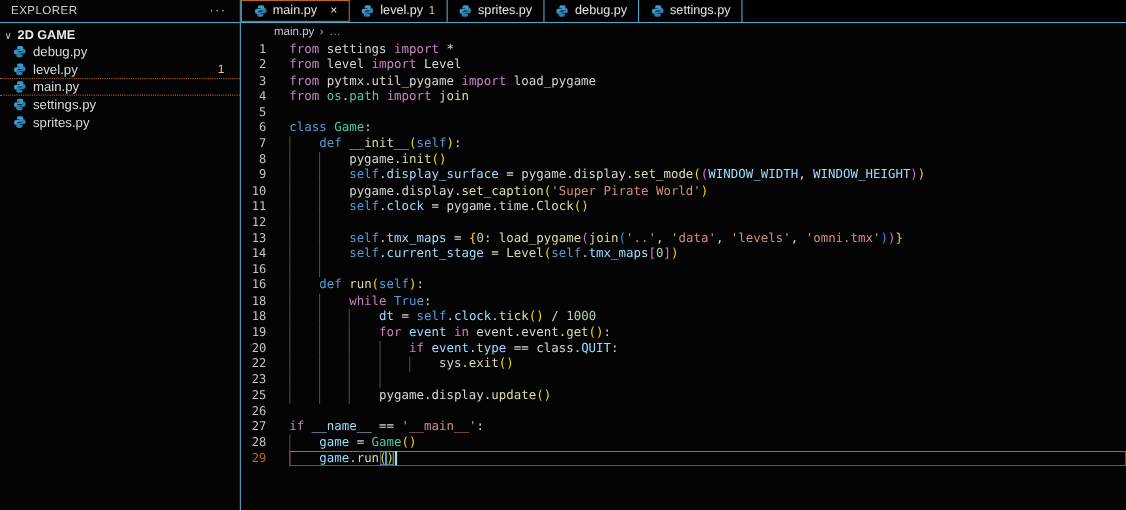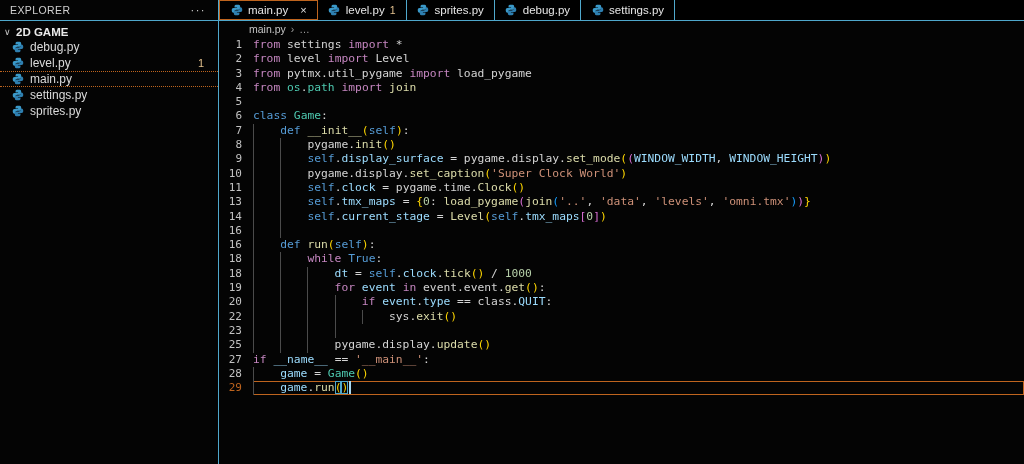--- a/index.html
+++ b/index.html
@@ -51,7 +51,7 @@
   .ln{width:23px;min-width:23px;text-align:right;color:#c2c2c2;margin-right:11px;
     font-size:11px;font-family:"DejaVu Sans Mono",monospace;}
   .cl.cur .ln{color:var(--active);}
-  .cd{flex:1;white-space:pre;}
+  .cd{flex:1;white-space:pre;margin-left:10px;}
   .cl.cur .cd{box-shadow:inset 0 0 0 1px var(--active);}
   .ind{display:inline-block;width:4ch;height:14.3px;vertical-align:top;
     border-left:1px solid #4b4b4b;box-sizing:border-box;}

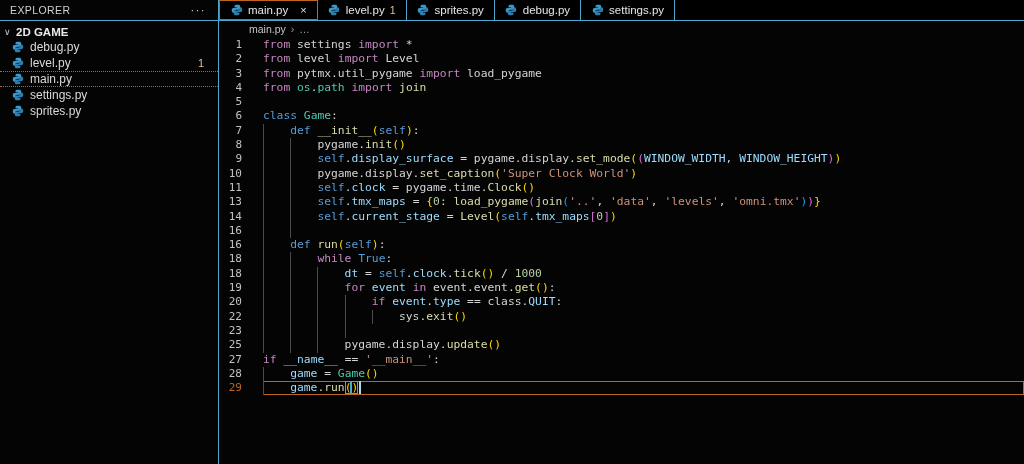--- a/index.html
+++ b/index.html
@@ -223,7 +223,7 @@
         </div>
         <div class="cl">
           <span class="ln">10</span>
-          <span class="cd"><span class="ind"></span><span class="ind"></span><span class="tok-pl">pygame.display.</span><span class="tok-fn">set_caption</span><span class="tok-b1">(</span><span class="tok-str">'Super Clock World'</span><span class="tok-b1">)</span></span>
+          <span class="cd"><span class="ind"></span><span class="ind"></span><span class="tok-pl">pygame.display.</span><span class="tok-fn">set_caption</span><span class="tok-b1">(</span><span class="tok-str">'Super Pirate World'</span><span class="tok-b1">)</span></span>
         </div>
         <div class="cl">
           <span class="ln">11</span>

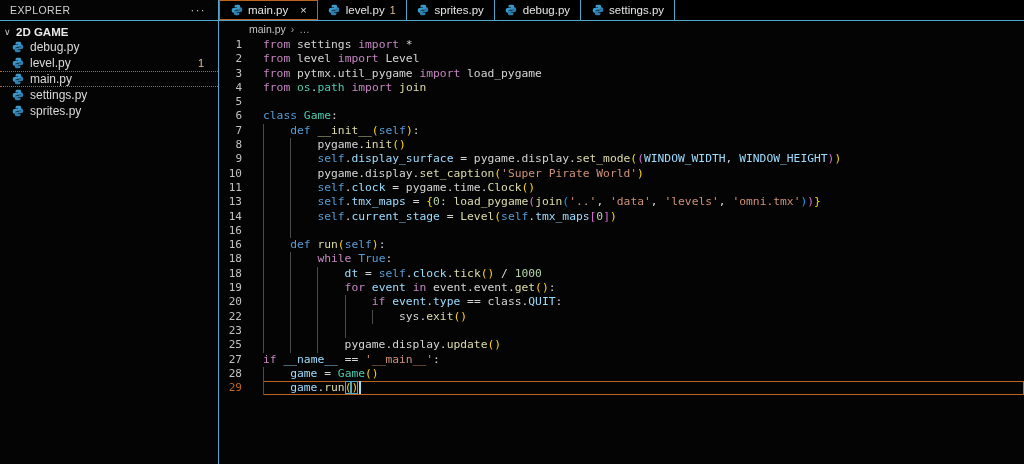--- a/index.html
+++ b/index.html
@@ -230,6 +230,10 @@
           <span class="cd"><span class="ind"></span><span class="ind"></span><span class="tok-blue">self</span><span class="tok-pl">.</span><span class="tok-var">clock</span><span class="tok-pl"> = pygame.time.</span><span class="tok-fn">Clock</span><span class="tok-b1">()</span></span>
         </div>
         <div class="cl">
+          <span class="ln">12</span>
+          <span class="cd"><span class="ind"></span><span class="ind"></span></span>
+        </div>
+        <div class="cl">
           <span class="ln">13</span>
           <span class="cd"><span class="ind"></span><span class="ind"></span><span class="tok-blue">self</span><span class="tok-pl">.</span><span class="tok-var">tmx_maps</span><span class="tok-pl"> = </span><span class="tok-b1">{</span><span class="tok-num">0</span><span class="tok-pl">: </span><span class="tok-fn">load_pygame</span><span class="tok-b2">(</span><span class="tok-fn">join</span><span class="tok-b3">(</span><span class="tok-str">'..'</span><span class="tok-pl">, </span><span class="tok-str">'data'</span><span class="tok-pl">, </span><span class="tok-str">'levels'</span><span class="tok-pl">, </span><span class="tok-str">'omni.tmx'</span><span class="tok-b3">)</span><span class="tok-b2">)</span><span class="tok-b1">}</span></span>
         </div>

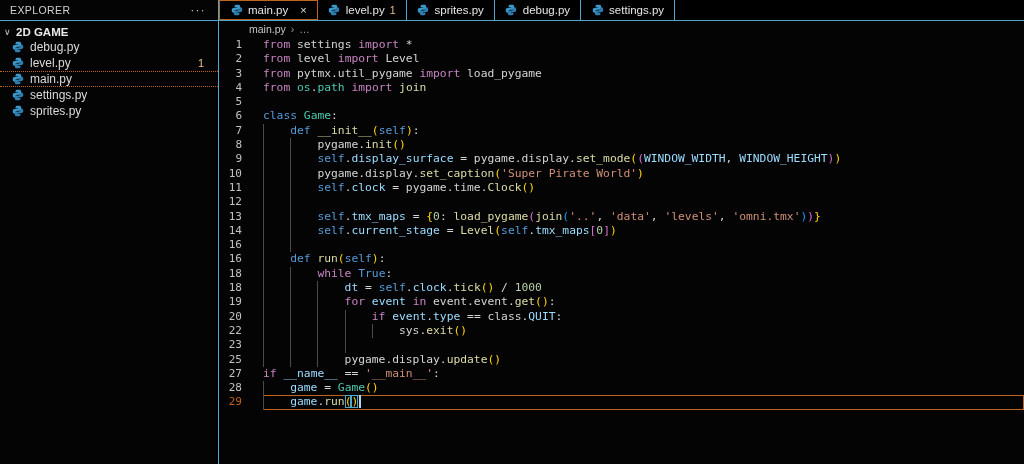--- a/index.html
+++ b/index.html
@@ -278,6 +278,10 @@
           <span class="cd"><span class="ind"></span><span class="ind"></span><span class="ind"></span><span class="tok-pl">pygame.display.</span><span class="tok-fn">update</span><span class="tok-b1">()</span></span>
         </div>
         <div class="cl">
+          <span class="ln">26</span>
+          <span class="cd"></span>
+        </div>
+        <div class="cl">
           <span class="ln">27</span>
           <span class="cd"><span class="tok-kw">if</span><span class="tok-pl"> </span><span class="tok-var">__name__</span><span class="tok-pl"> == </span><span class="tok-str">'__main__'</span><span class="tok-pl">:</span></span>
         </div>

